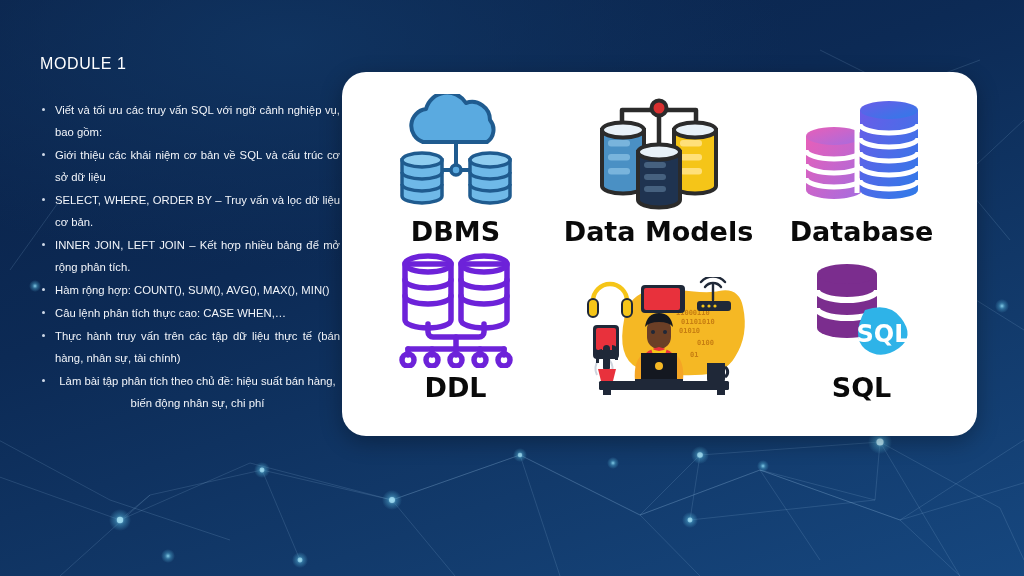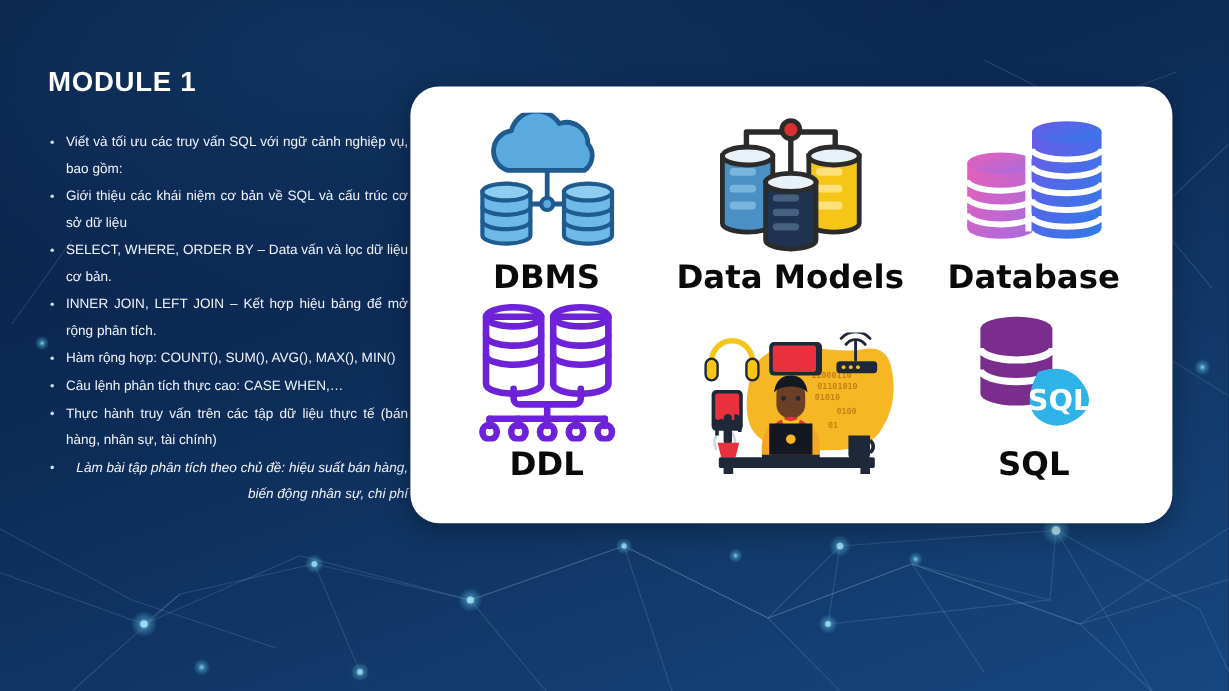--- a/index.html
+++ b/index.html
@@ -25,9 +25,9 @@
   #left { position: absolute; left: 40px; top: 55px; width: 300px; }
   #page-title {
     color: #ffffff;
-    font-size: 23px;
+    font-size: 16px;
     letter-spacing: 0.6px;
-    font-weight: 700;
+    font-weight: 400;
     margin-bottom: 26px;
   }
   ul#bullets { list-style: none; }

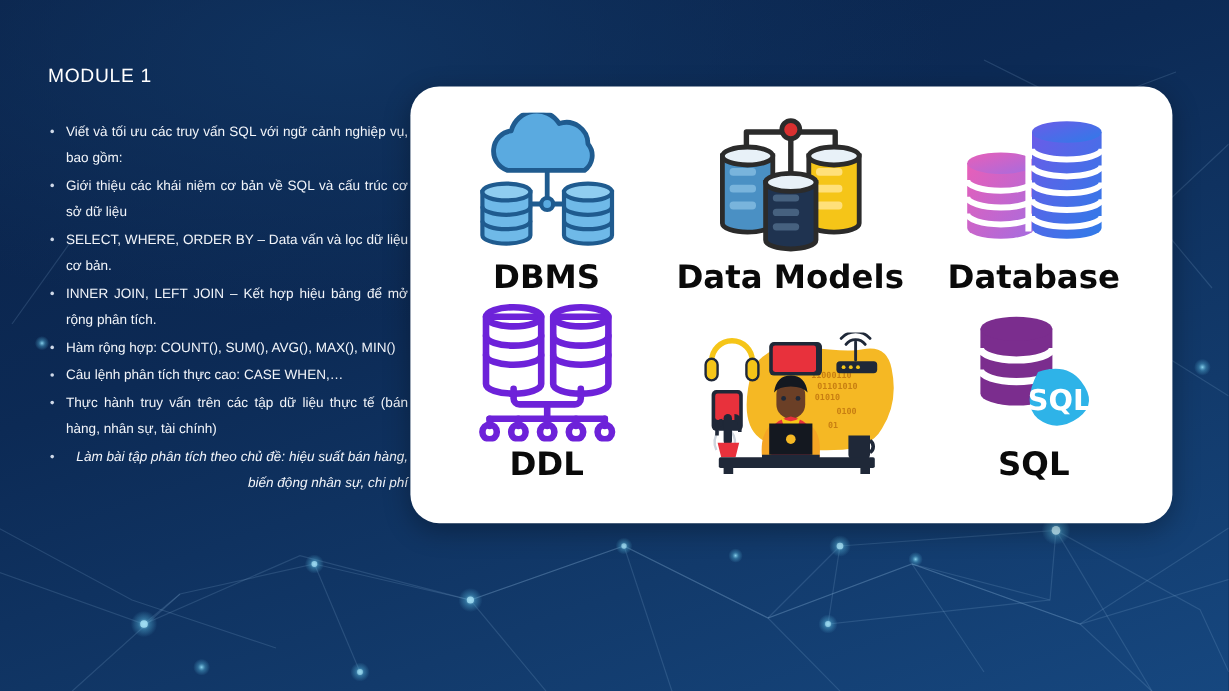--- a/index.html
+++ b/index.html
@@ -144,7 +144,7 @@
     <ul id="bullets">
       <li>Viết và tối ưu các truy vấn SQL với ngữ cảnh nghiệp vụ, bao gồm:</li>
       <li>Giới thiệu các khái niệm cơ bản về SQL và cấu trúc cơ sở dữ liệu</li>
-      <li>SELECT, WHERE, ORDER BY – Data vấn và lọc dữ liệu cơ bản.</li>
+      <li>SELECT, WHERE, ORDER BY – Truy vấn và lọc dữ liệu cơ bản.</li>
       <li>INNER JOIN, LEFT JOIN – Kết hợp hiệu bảng để mở rộng phân tích.</li>
       <li>Hàm rộng hợp: COUNT(), SUM(), AVG(), MAX(), MIN()</li>
       <li>Câu lệnh phân tích thực cao: CASE WHEN,…</li>

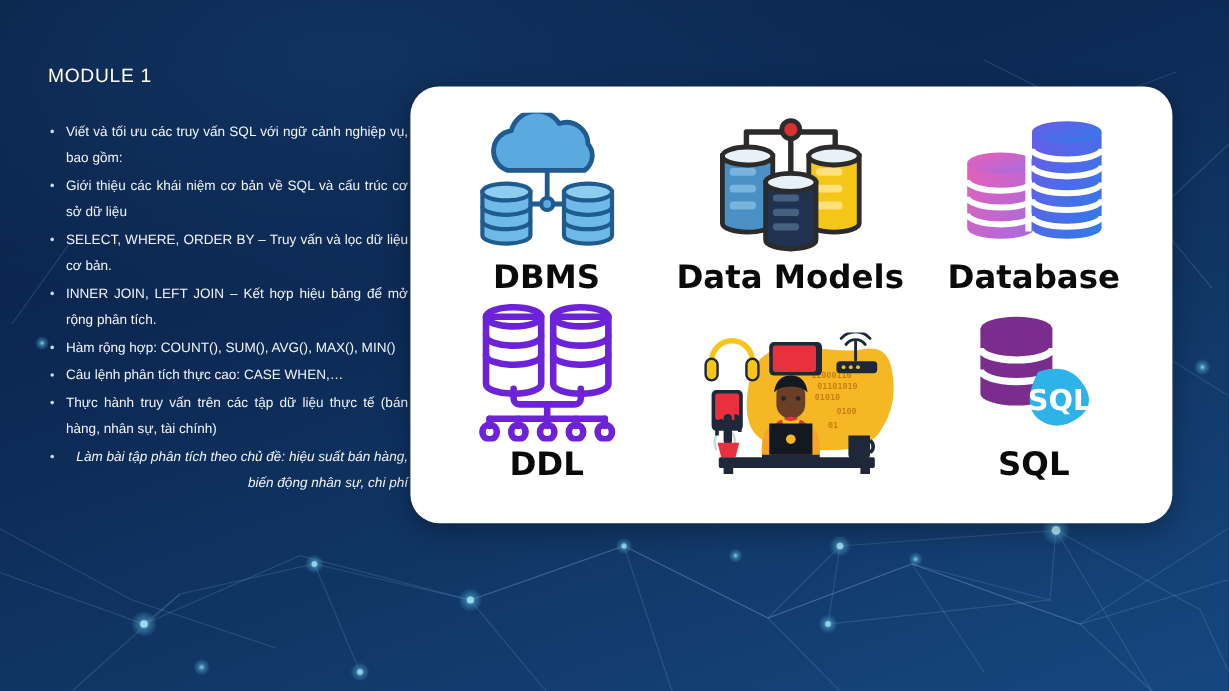--- a/index.html
+++ b/index.html
@@ -145,7 +145,7 @@
       <li>Viết và tối ưu các truy vấn SQL với ngữ cảnh nghiệp vụ, bao gồm:</li>
       <li>Giới thiệu các khái niệm cơ bản về SQL và cấu trúc cơ sở dữ liệu</li>
       <li>SELECT, WHERE, ORDER BY – Truy vấn và lọc dữ liệu cơ bản.</li>
-      <li>INNER JOIN, LEFT JOIN – Kết hợp hiệu bảng để mở rộng phân tích.</li>
+      <li>INNER JOIN, LEFT JOIN – Kết hợp nhiều bảng để mở rộng phân tích.</li>
       <li>Hàm rộng hợp: COUNT(), SUM(), AVG(), MAX(), MIN()</li>
       <li>Câu lệnh phân tích thực cao: CASE WHEN,…</li>
       <li>Thực hành truy vấn trên các tập dữ liệu thực tế (bán hàng, nhân sự, tài chính)</li>

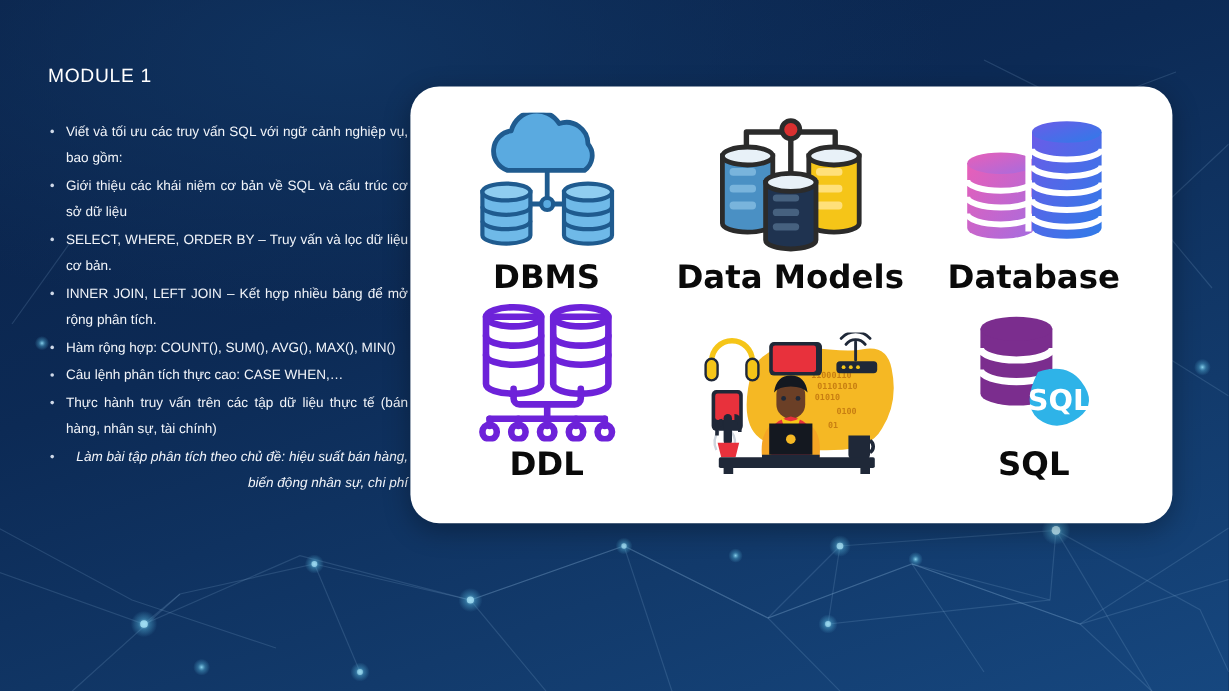--- a/index.html
+++ b/index.html
@@ -49,7 +49,7 @@
     background: #cfd9e8;
     border-radius: 50%;
   }
-  ul#bullets li:last-child { text-align: right; font-style: italic; }
+  ul#bullets li:last-child { text-align: center; }
 
   
   #card {

